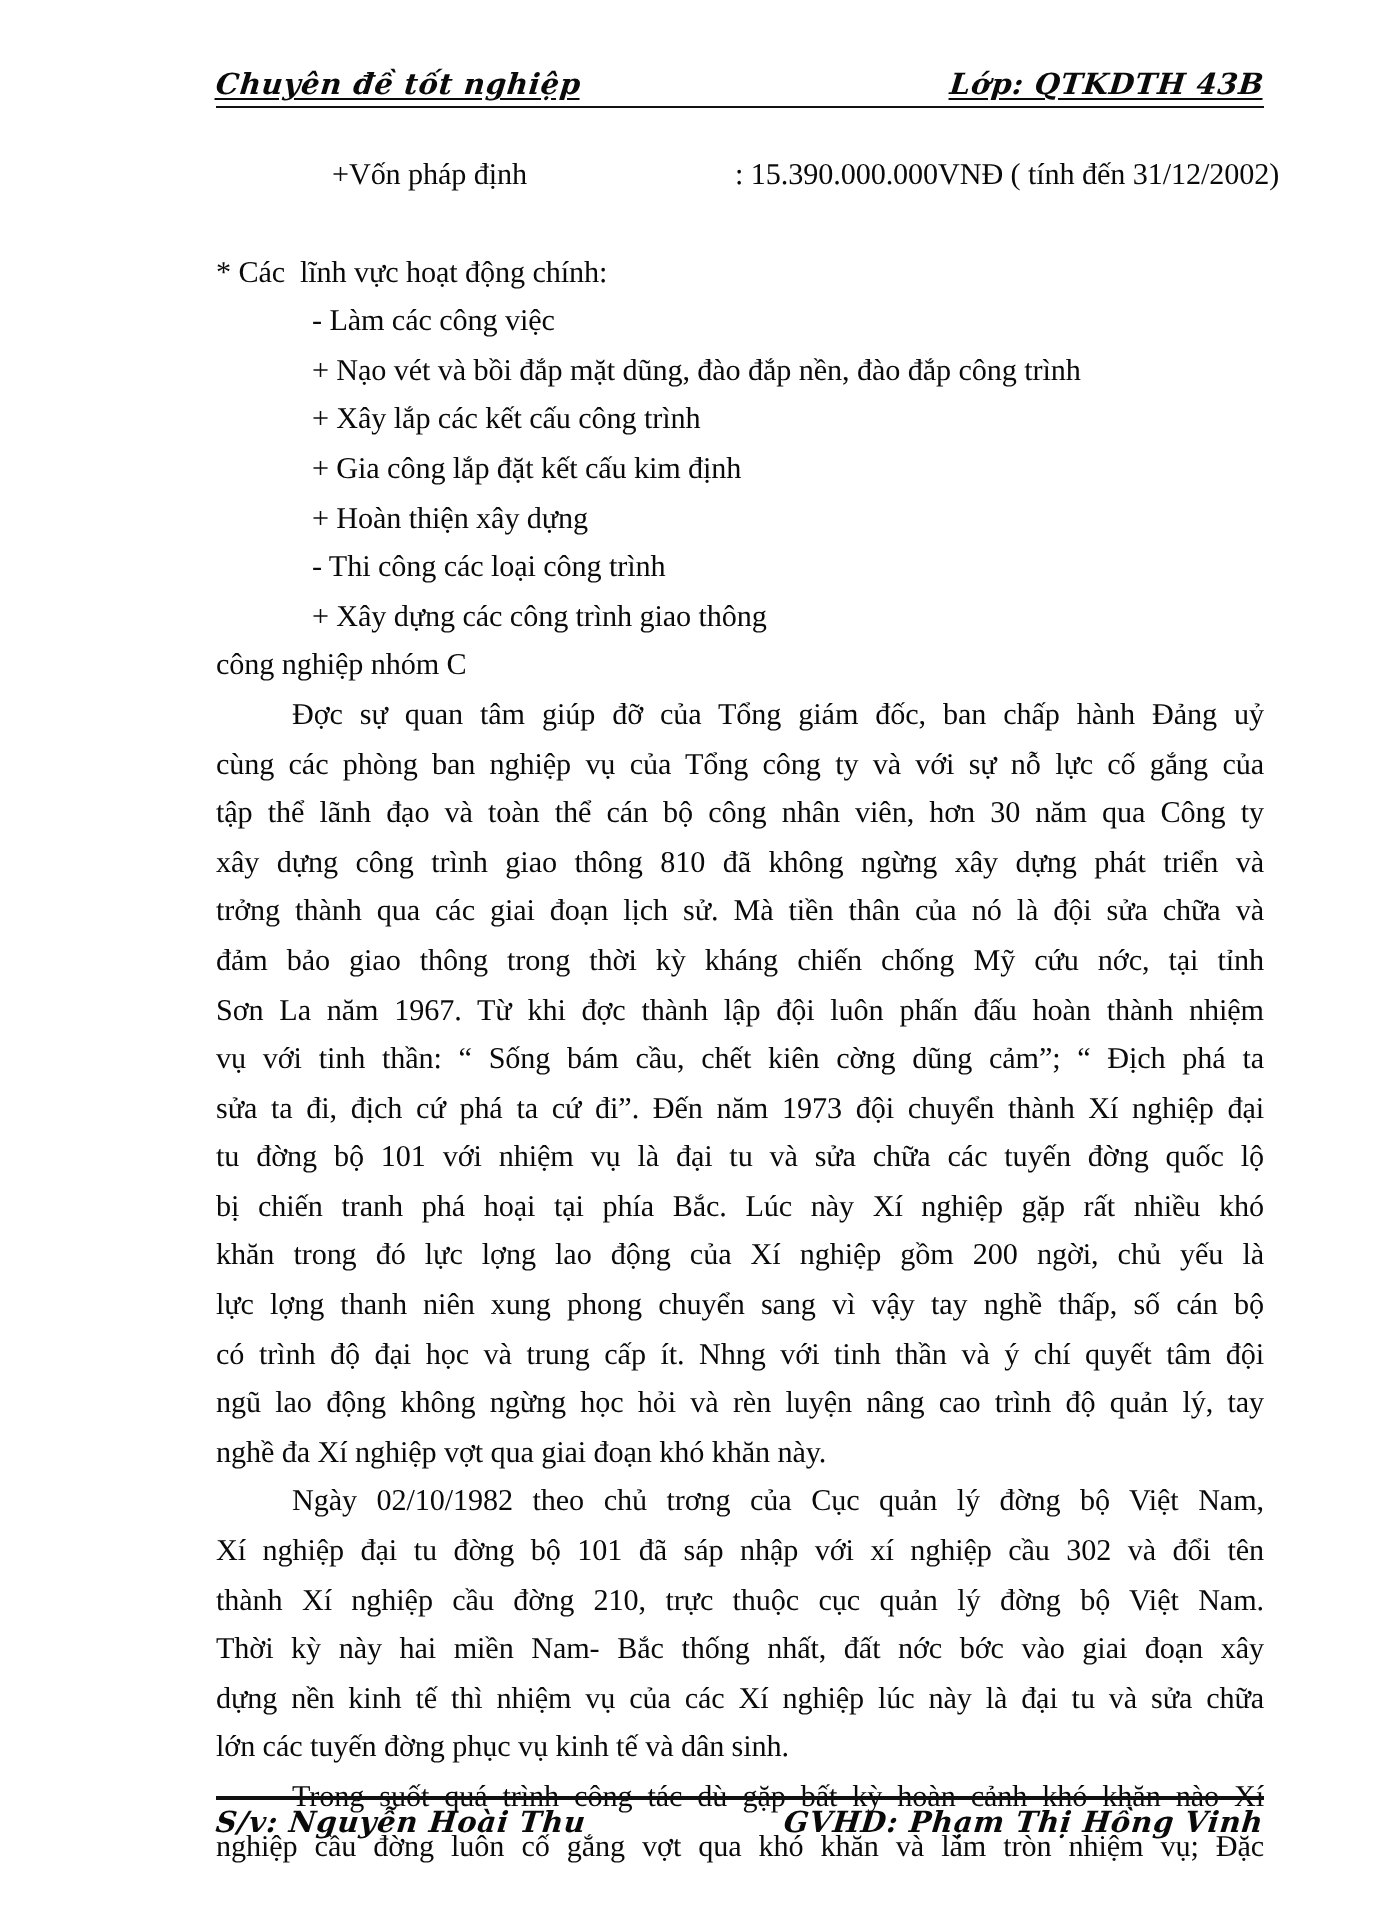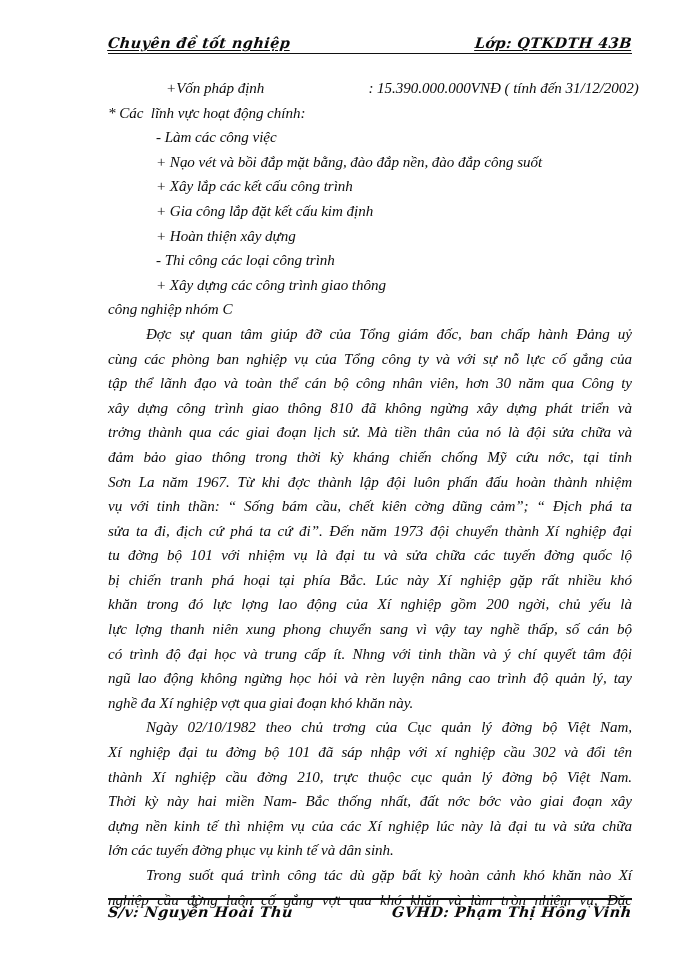--- a/index.html
+++ b/index.html
@@ -49,7 +49,6 @@
     left: 108px;
     top: 76px;
     width: 524px;
-    font-style: italic;
   }
   .line {
     font-size: 15.1px;

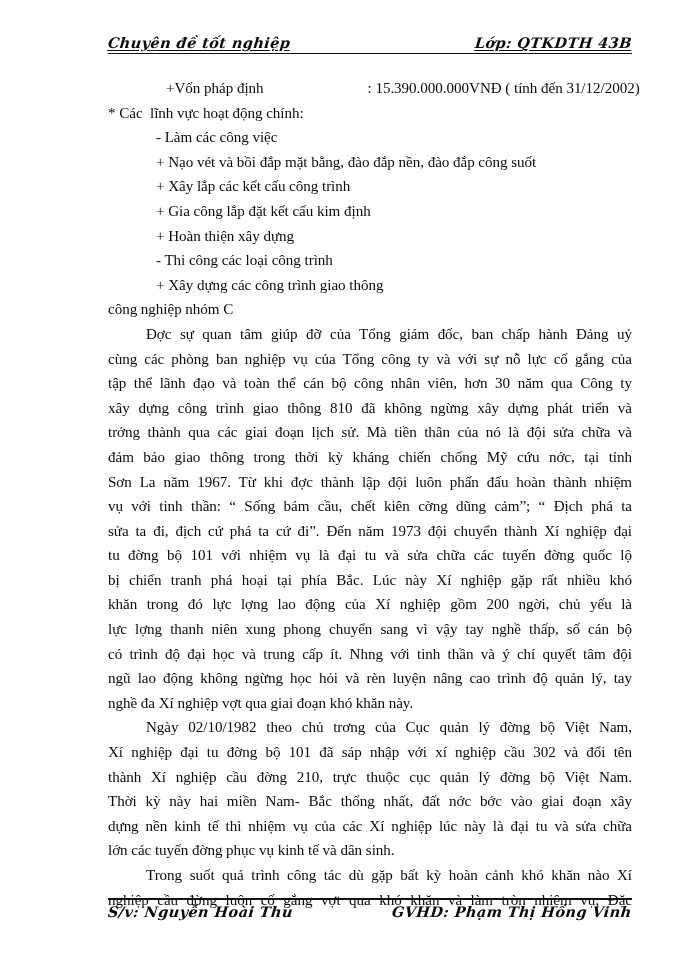--- a/index.html
+++ b/index.html
@@ -69,7 +69,7 @@
 
   
   .pl-a { padding-left: 58px; }   
-  .pl-b { padding-left: 0px; }    
+  .pl-b { padding-left: 0px; margin-top: 24px; }    
   .pl-c { padding-left: 48px; }   
   .pl-d { padding-left: 38px; }   
 

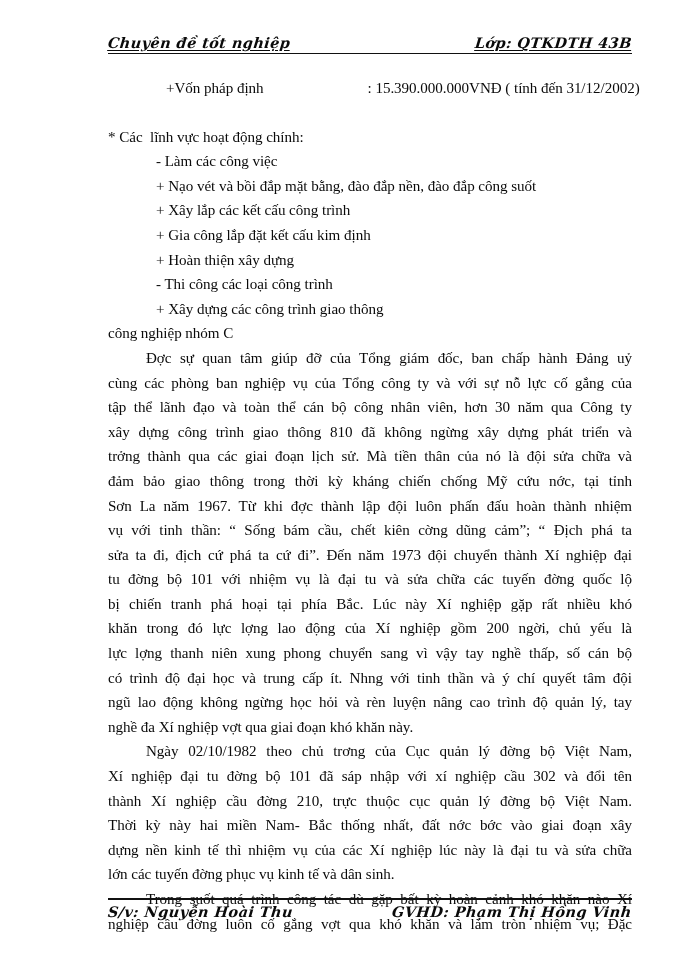--- a/index.html
+++ b/index.html
@@ -110,7 +110,7 @@
     <div class="line pl-b">* Các  lĩnh vực hoạt động chính:</div>
 
     <div class="line pl-c">- Làm các công việc</div>
-    <div class="line pl-c">+ Nạo vét và bồi đắp mặt bằng, đào đắp nền, đào đắp công suốt</div>
+    <div class="line pl-c">+ Nạo vét và bồi đắp mặt dũng, đào đắp nền, đào đắp công trình</div>
     <div class="line pl-c">+ Xây lắp các kết cấu công trình</div>
     <div class="line pl-c">+ Gia công lắp đặt kết cấu kim định</div>
     <div class="line pl-c">+ Hoàn thiện xây dựng</div>

